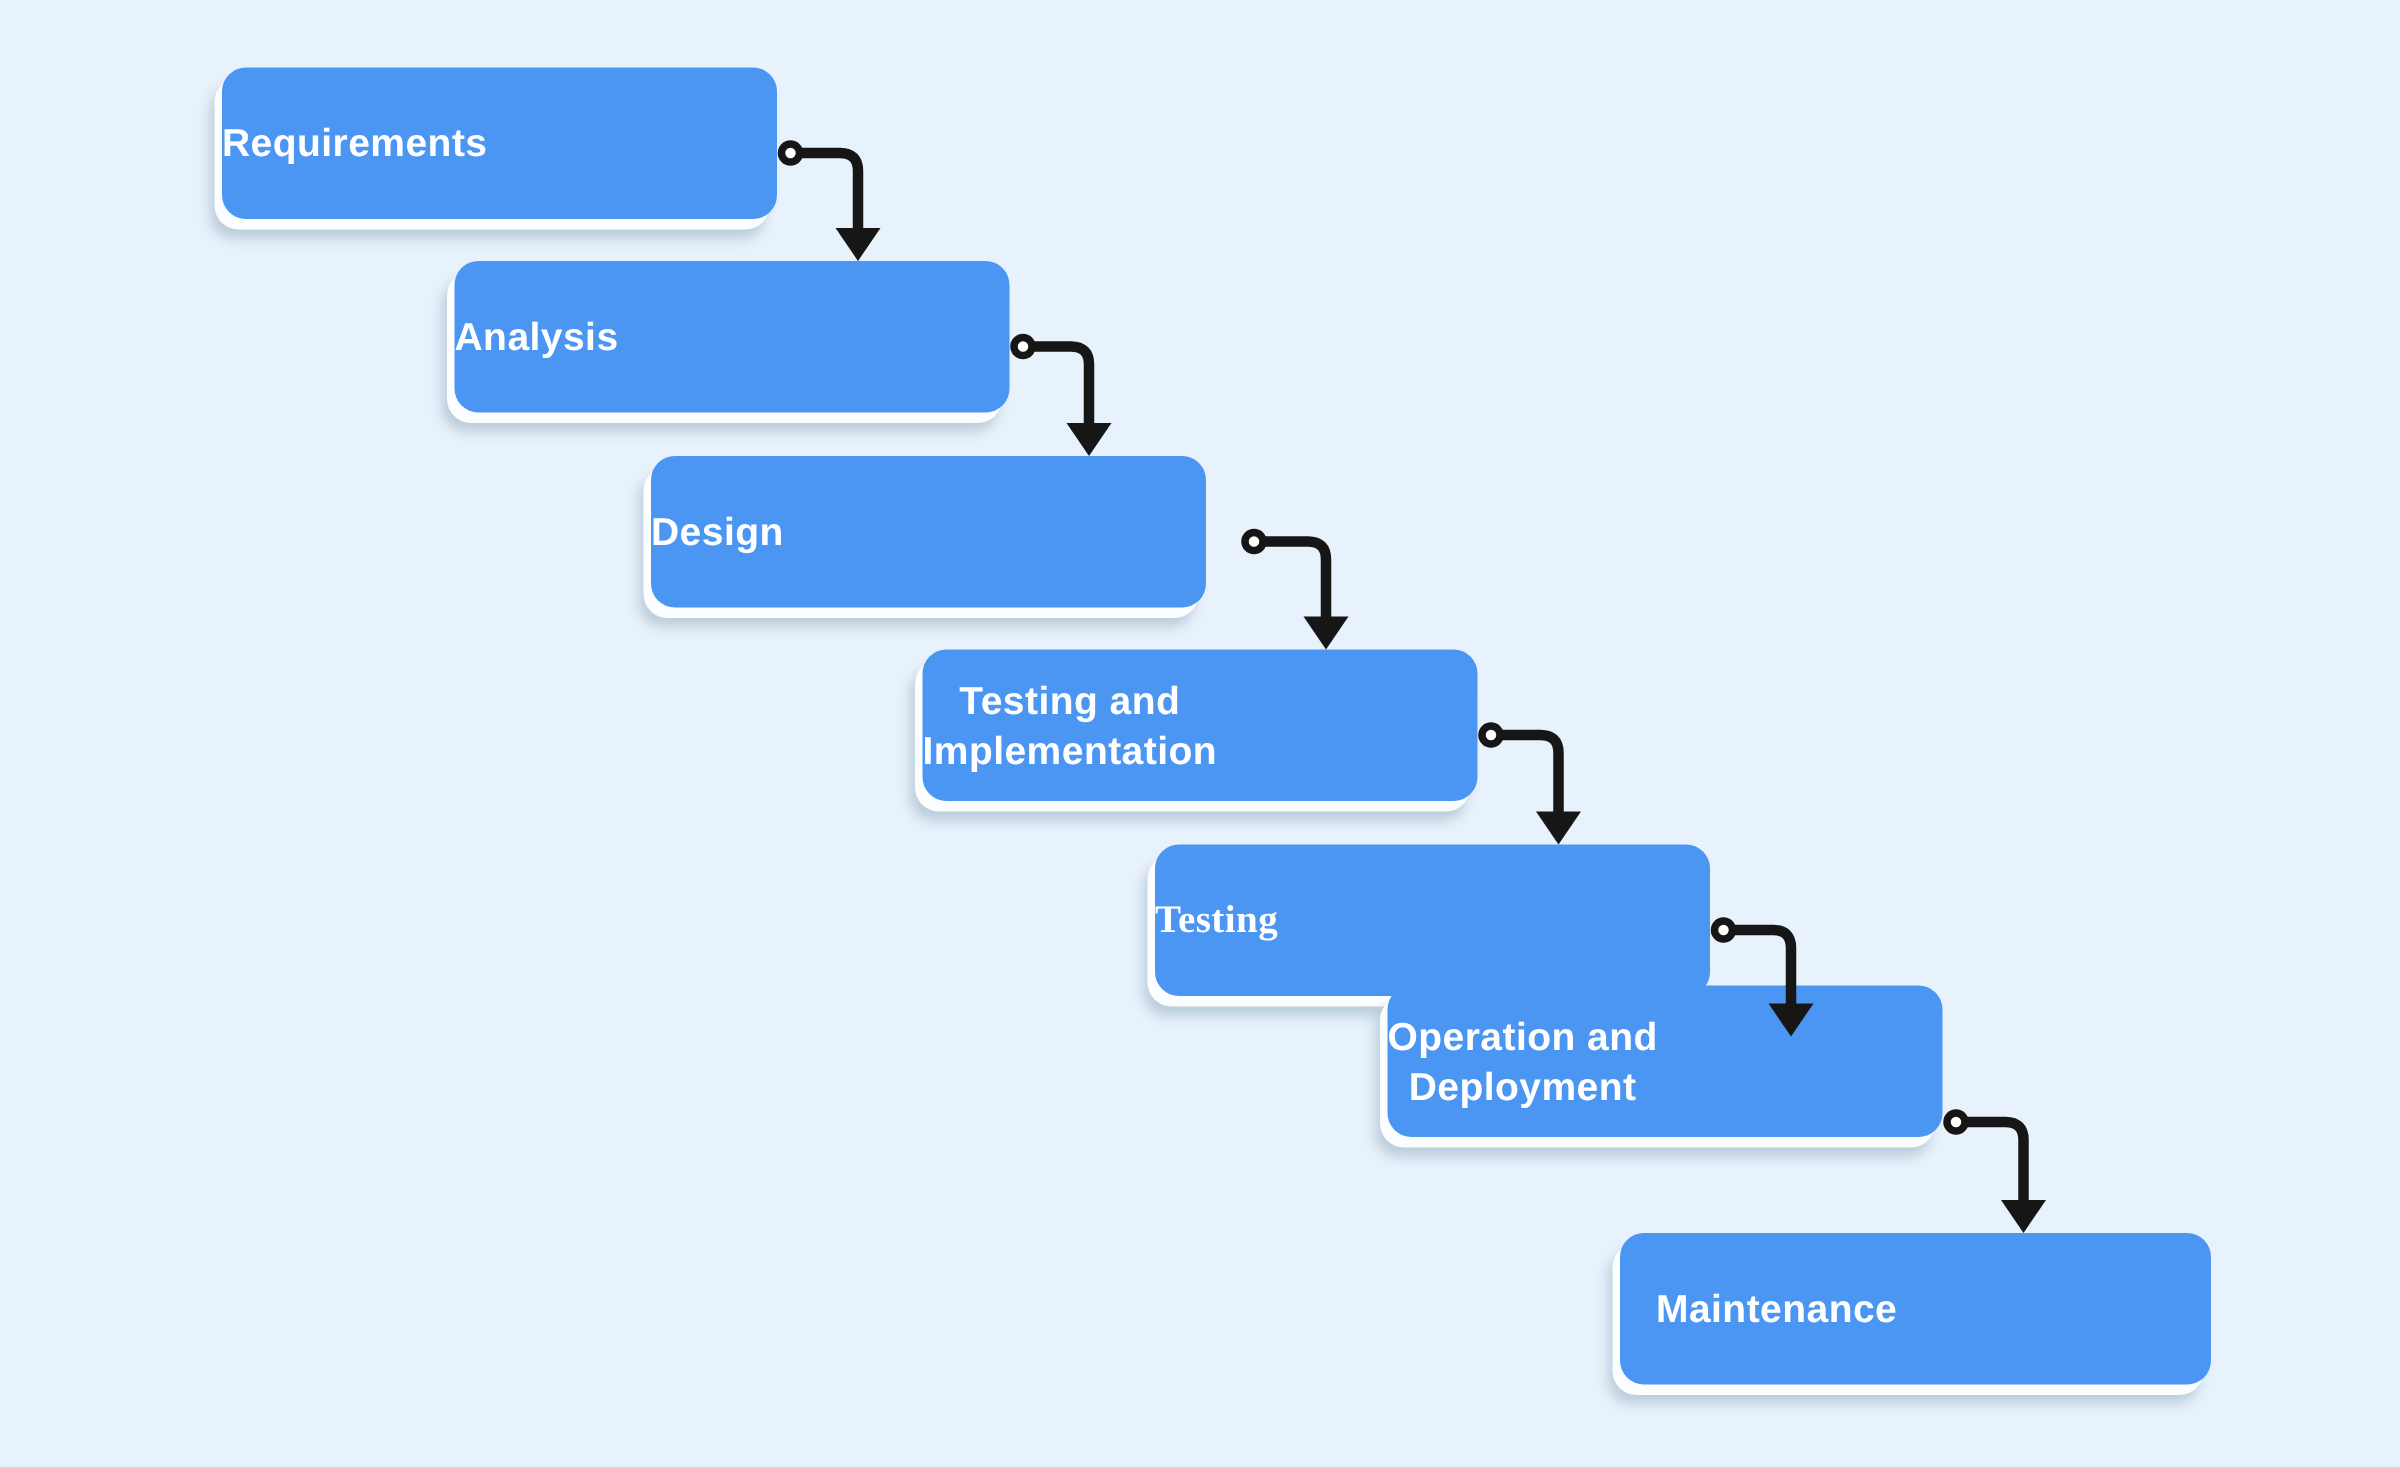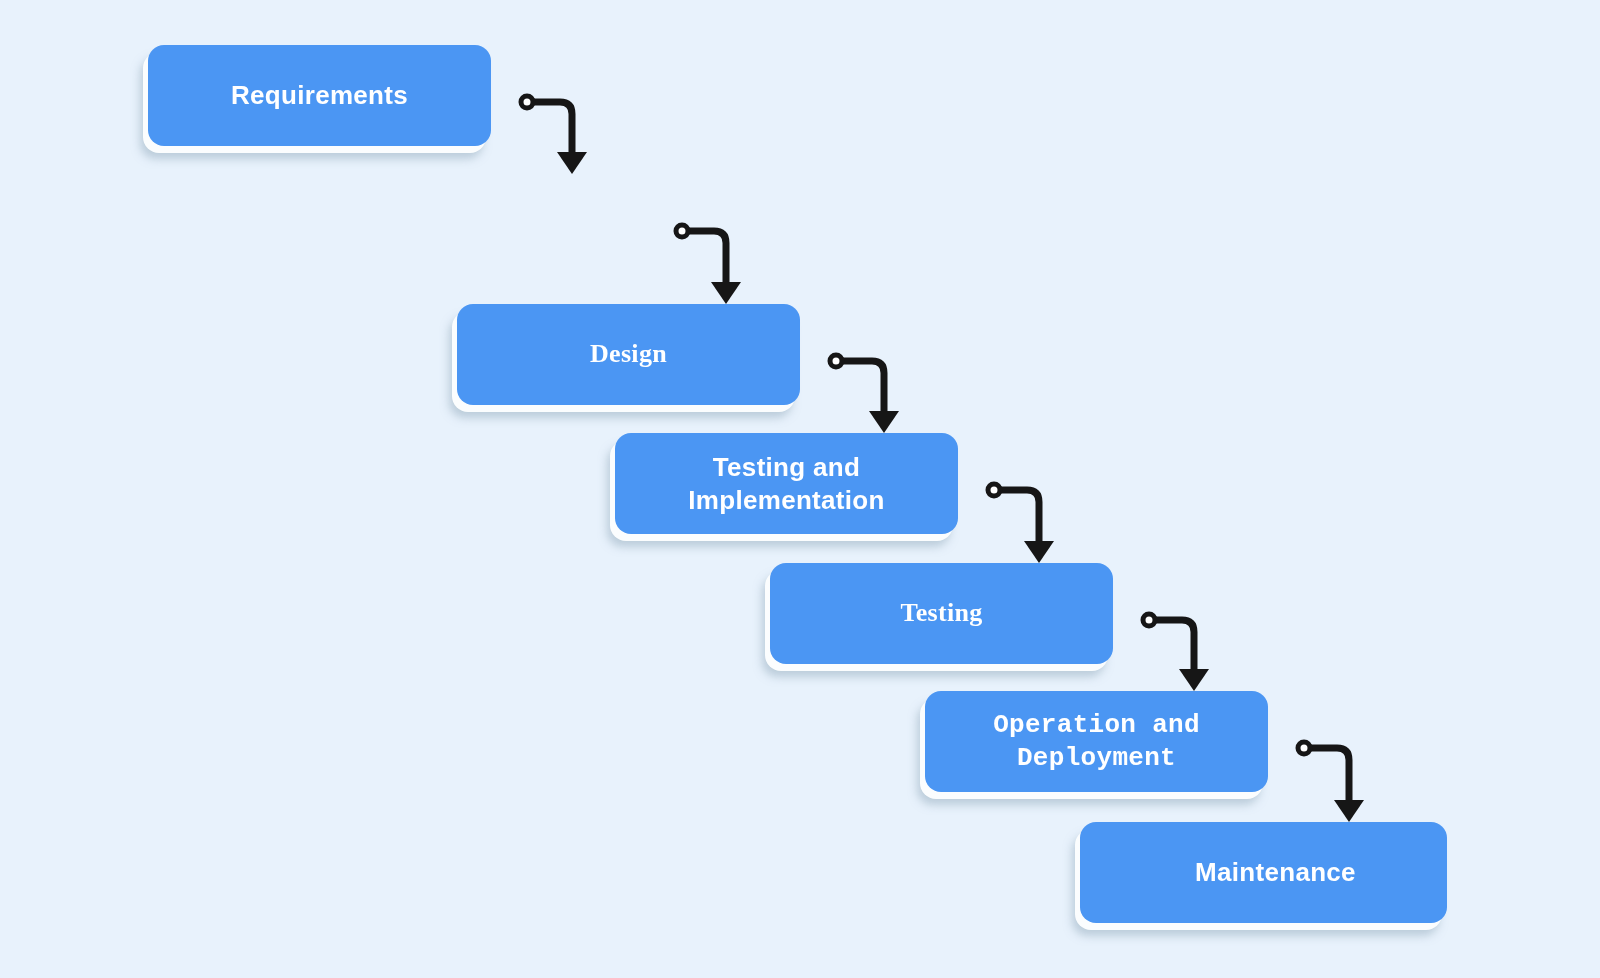--- a/index.html
+++ b/index.html
@@ -21,10 +21,10 @@
   }
   .flow-node {
     position: absolute;
-    width: 343px; height: 101px;
+    width: 370px; height: 101px;
     background: #4b96f3;
     border-radius: 16px;
-    display: flex; align-items: center; justify-content: center;
+    display: flex; align-items: center; justify-content: flex-start;
     box-shadow: -5px 7px 0 #fbfdfe, -8px 13px 8px rgba(146, 170, 188, 0.5);
     z-index: 1;
   }

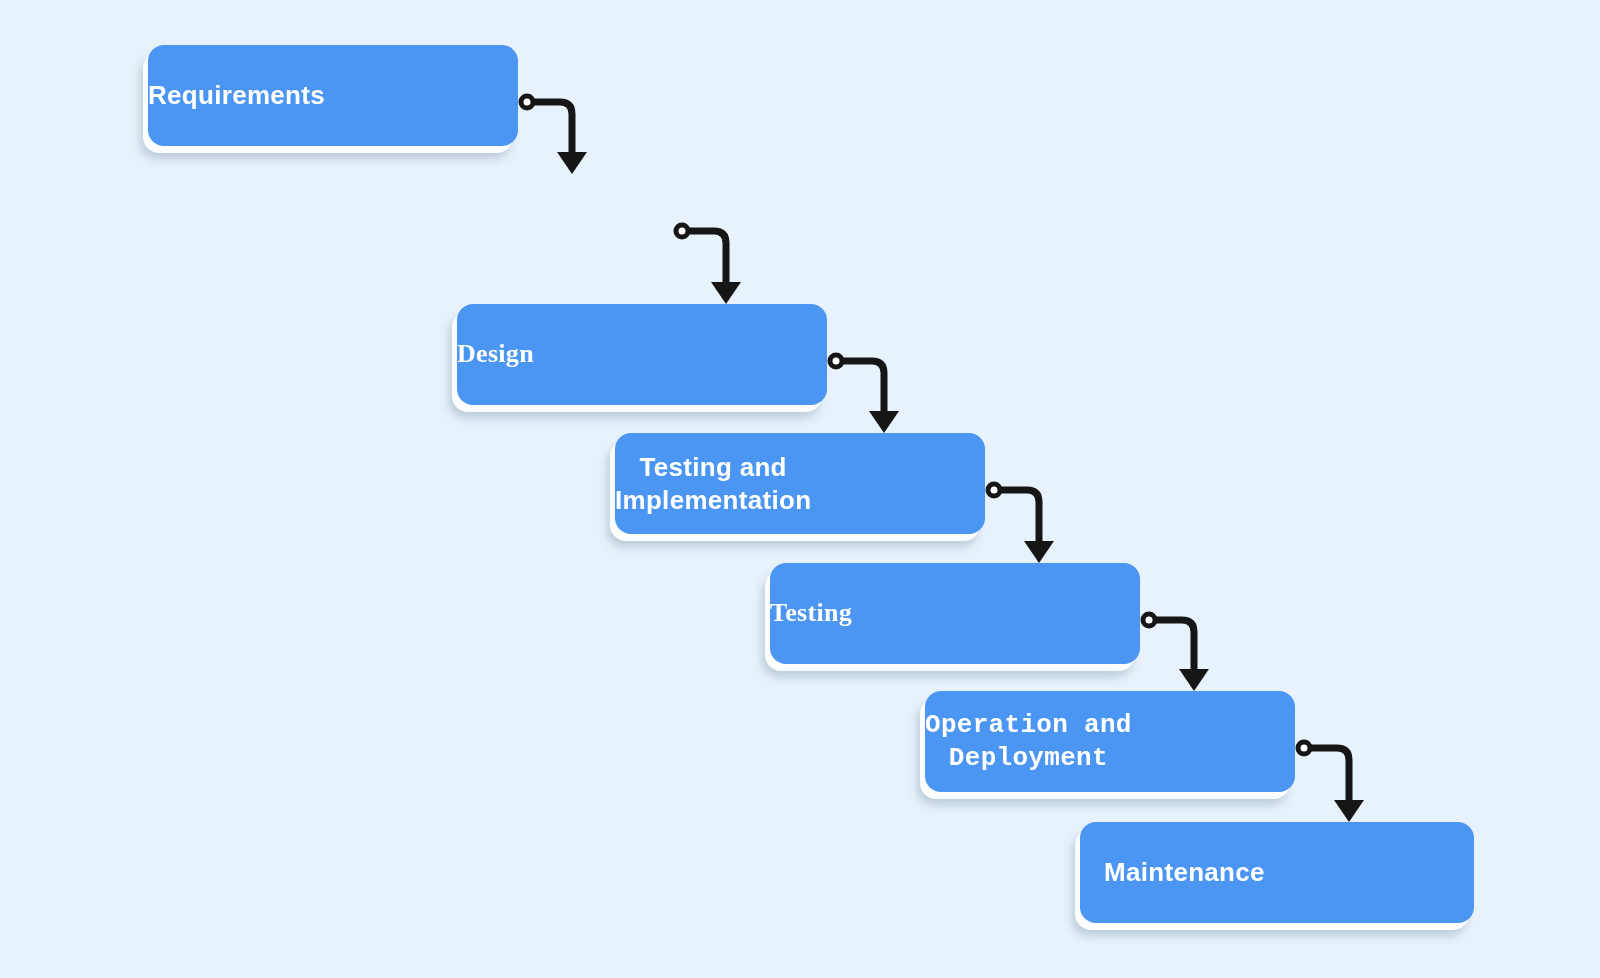--- a/index.html
+++ b/index.html
@@ -65,6 +65,9 @@
 <div class="flow-node" style="left: 148px; top: 45px;">
       <div class="flow-node-label">Requirements</div>
     </div>
+    <div class="flow-node" style="left: 303px; top: 174px;">
+      <div class="flow-node-label">Analysis</div>
+    </div>
     <div class="flow-node" style="left: 457px; top: 304px; font-family: Liberation Serif, serif;">
       <div class="flow-node-label">Design</div>
     </div>

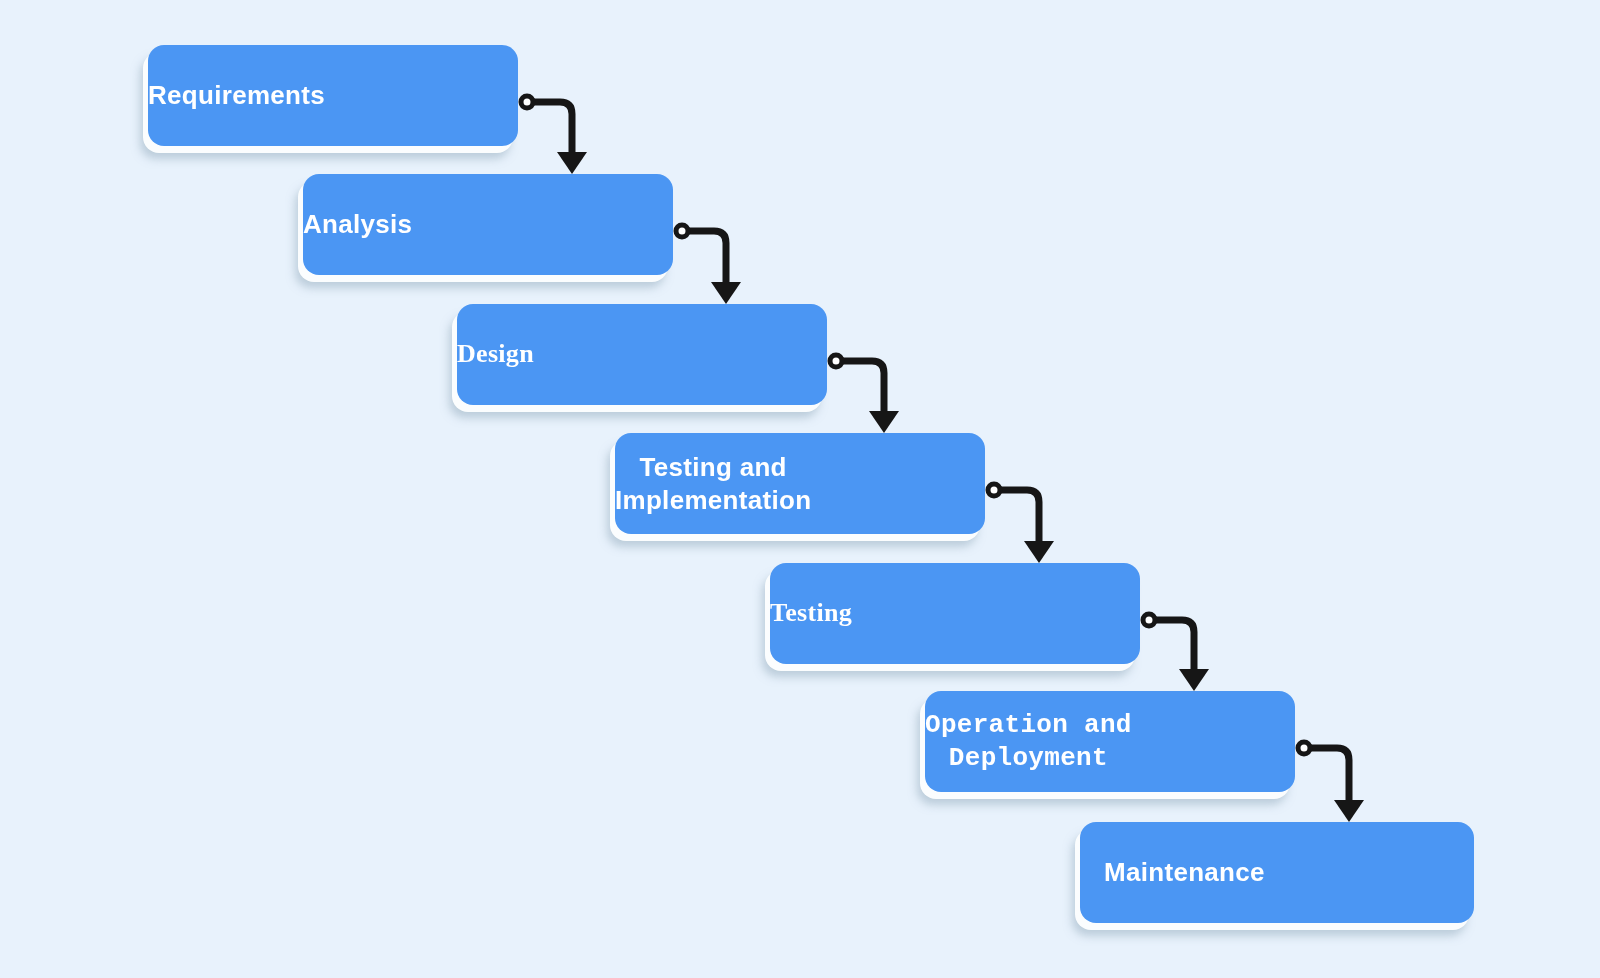--- a/index.html
+++ b/index.html
@@ -68,7 +68,7 @@
     <div class="flow-node" style="left: 303px; top: 174px;">
       <div class="flow-node-label">Analysis</div>
     </div>
-    <div class="flow-node" style="left: 457px; top: 304px; font-family: Liberation Serif, serif;">
+    <div class="flow-node" style="left: 434px; top: 304px;">
       <div class="flow-node-label">Design</div>
     </div>
     <div class="flow-node" style="left: 615px; top: 433px;">

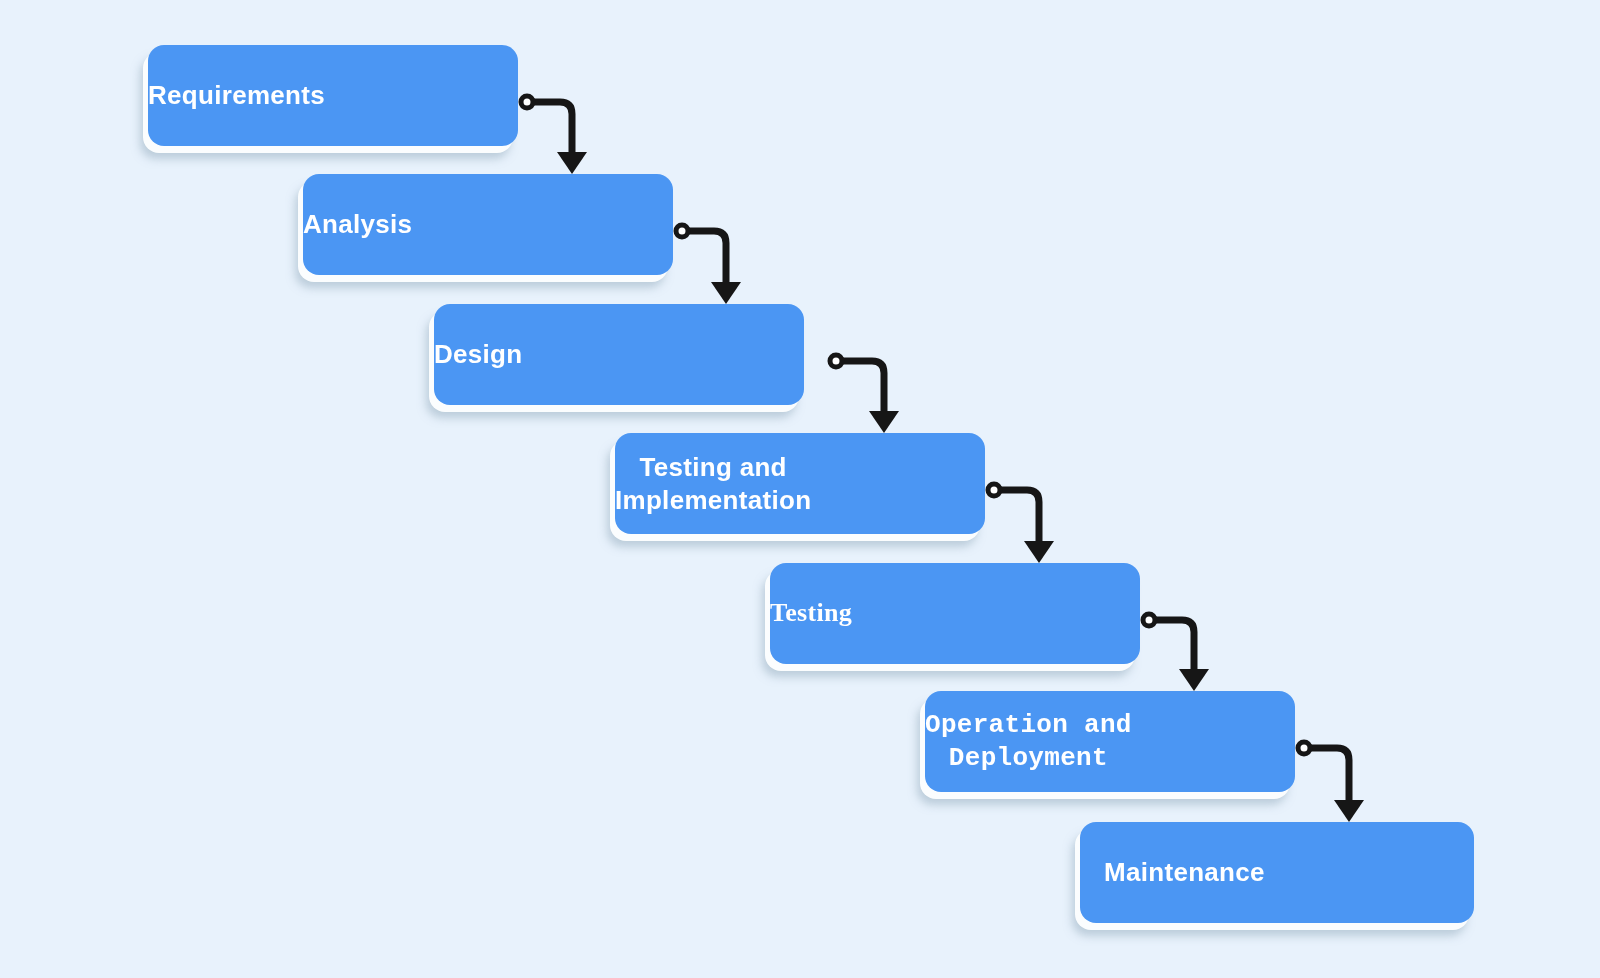--- a/index.html
+++ b/index.html
@@ -78,7 +78,7 @@
     <div class="flow-node" style="left: 770px; top: 563px; font-family: Liberation Serif, serif;">
       <div class="flow-node-label">Testing</div>
     </div>
-    <div class="flow-node" style="left: 925px; top: 691px; font-family: Liberation Mono, monospace;">
+    <div class="flow-node" style="left: 925px; top: 657px;">
       <div class="flow-node-label">Operation and
 Deployment</div>
     </div>

